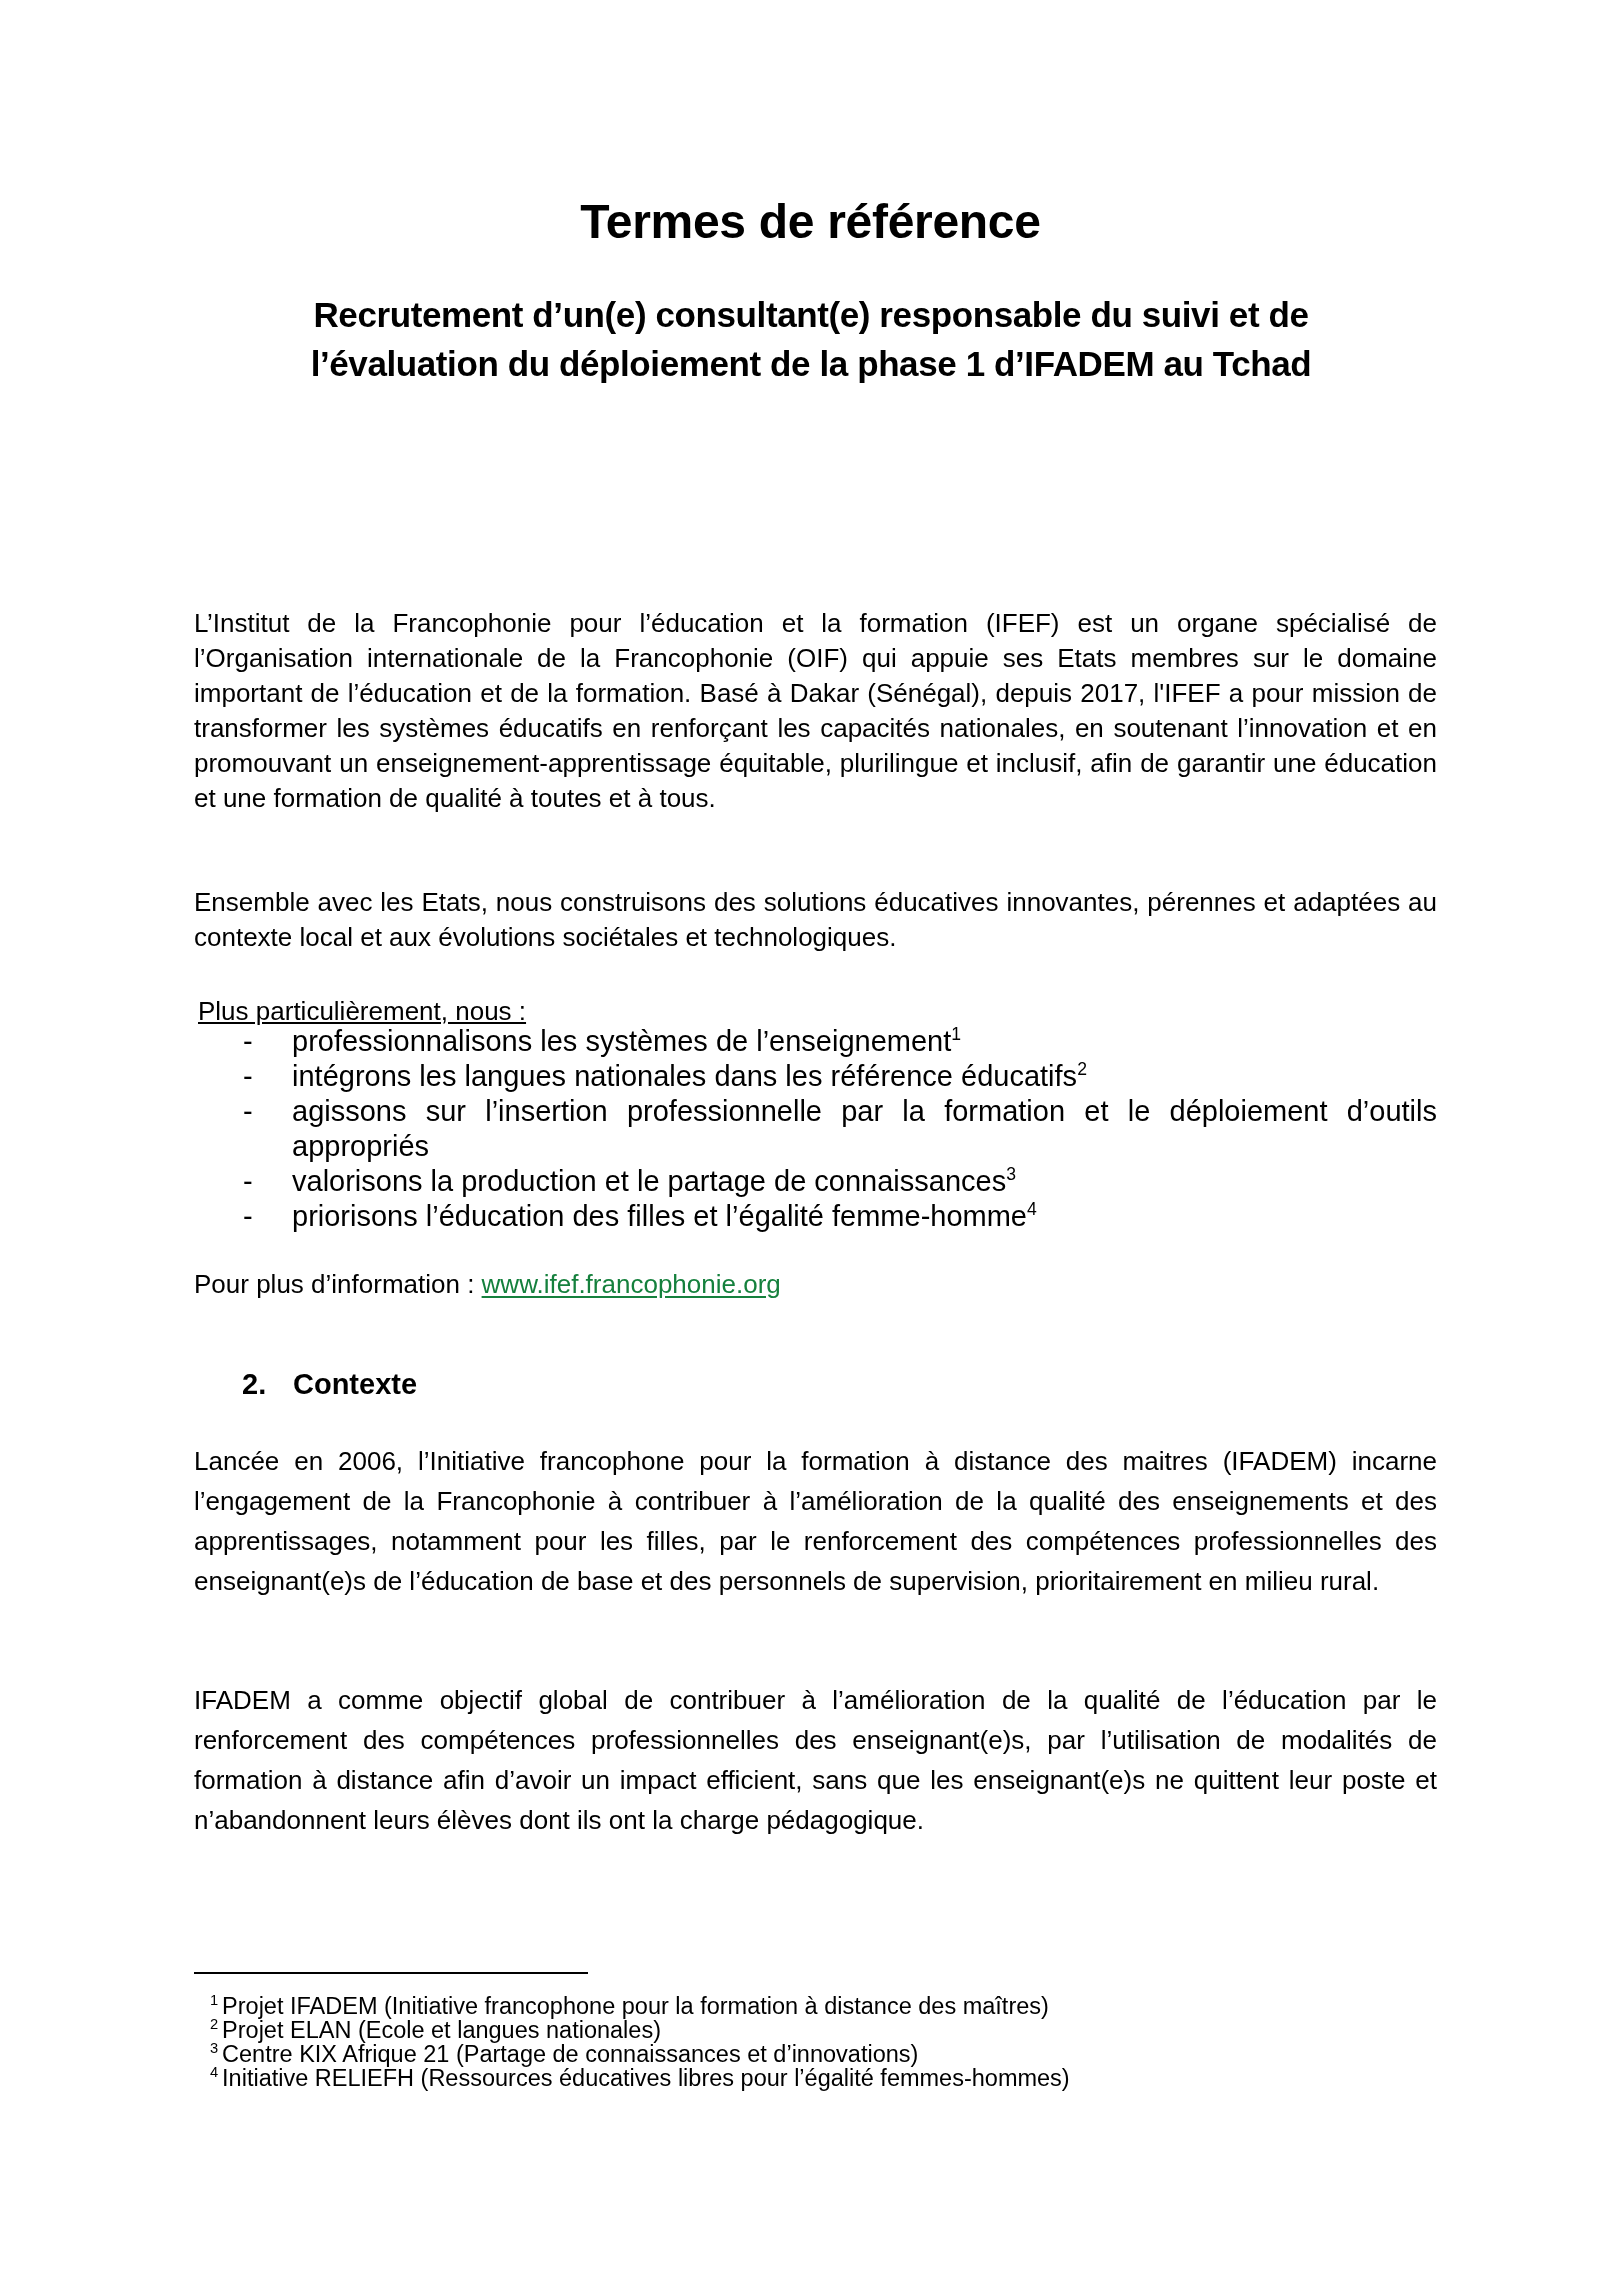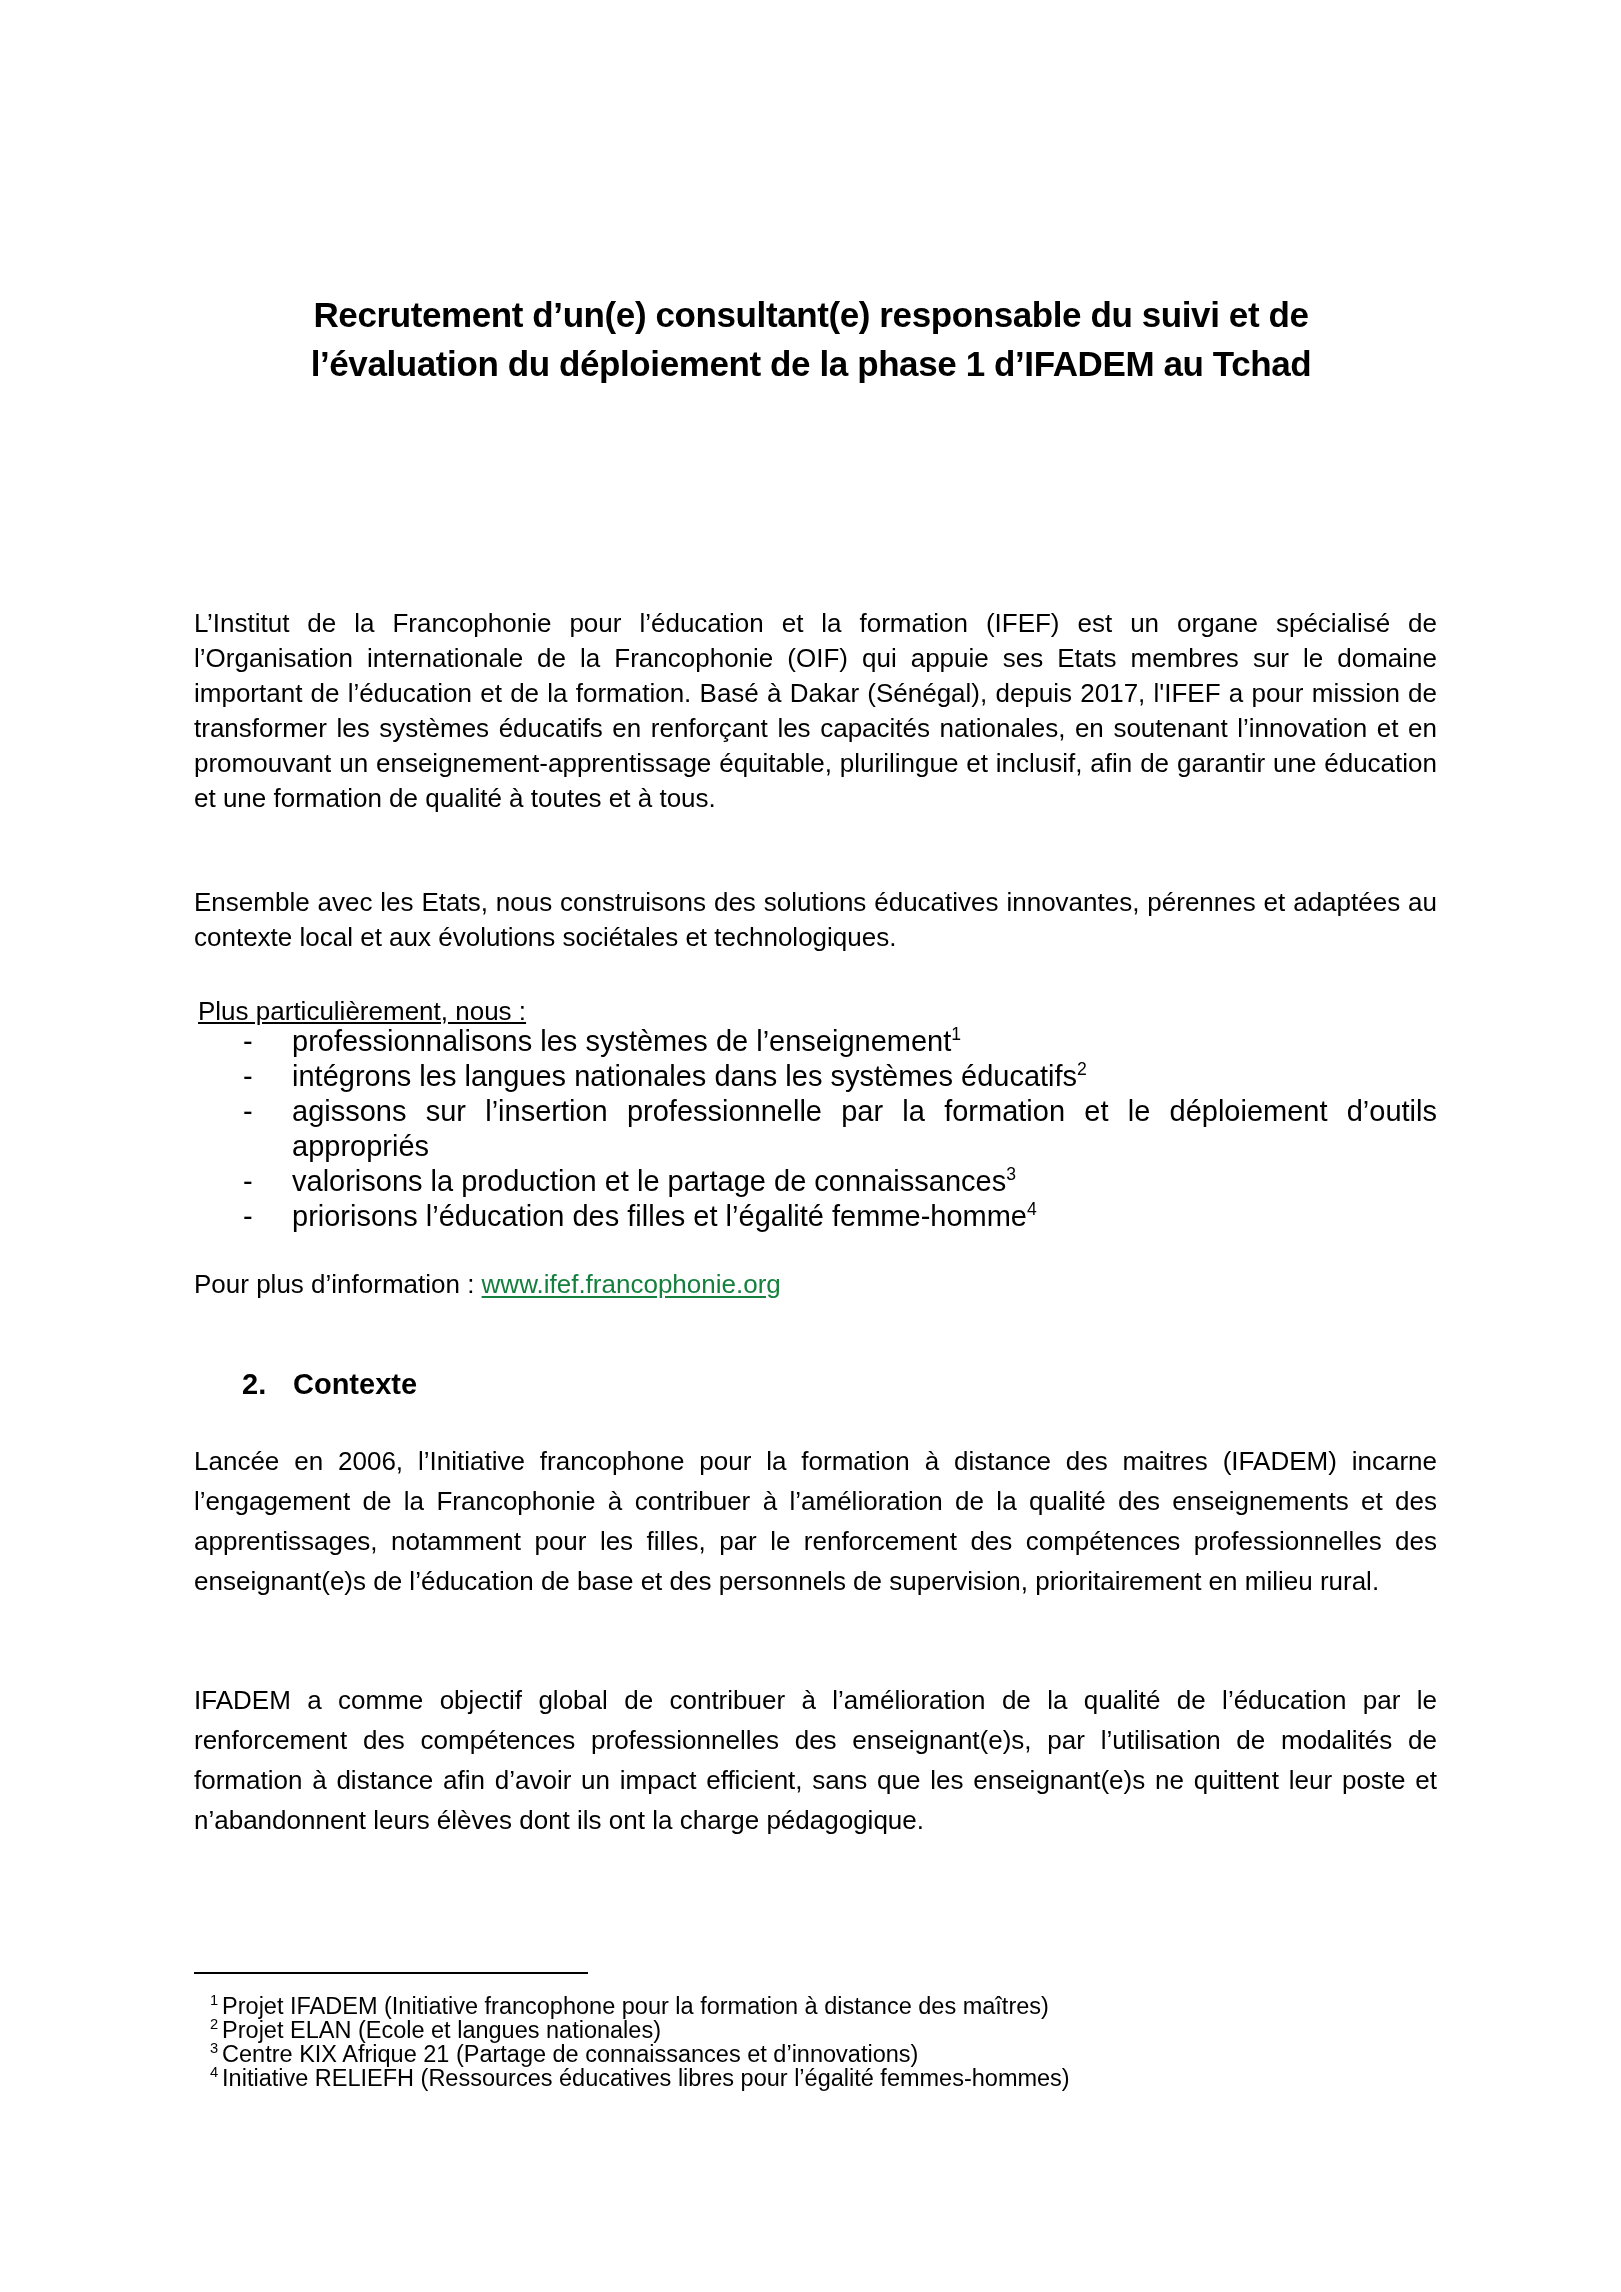--- a/index.html
+++ b/index.html
@@ -117,6 +117,7 @@
 
 <div class="page">
 
+  <h1 class="title" style="margin:0;">Termes de référence</h1>
 
   <h2 class="subtitle" style="margin:0;text-align:center;">Recrutement d’un(e) consultant(e) responsable du suivi et de l’évaluation du déploiement de la phase 1 d’IFADEM au Tchad</h2>
 

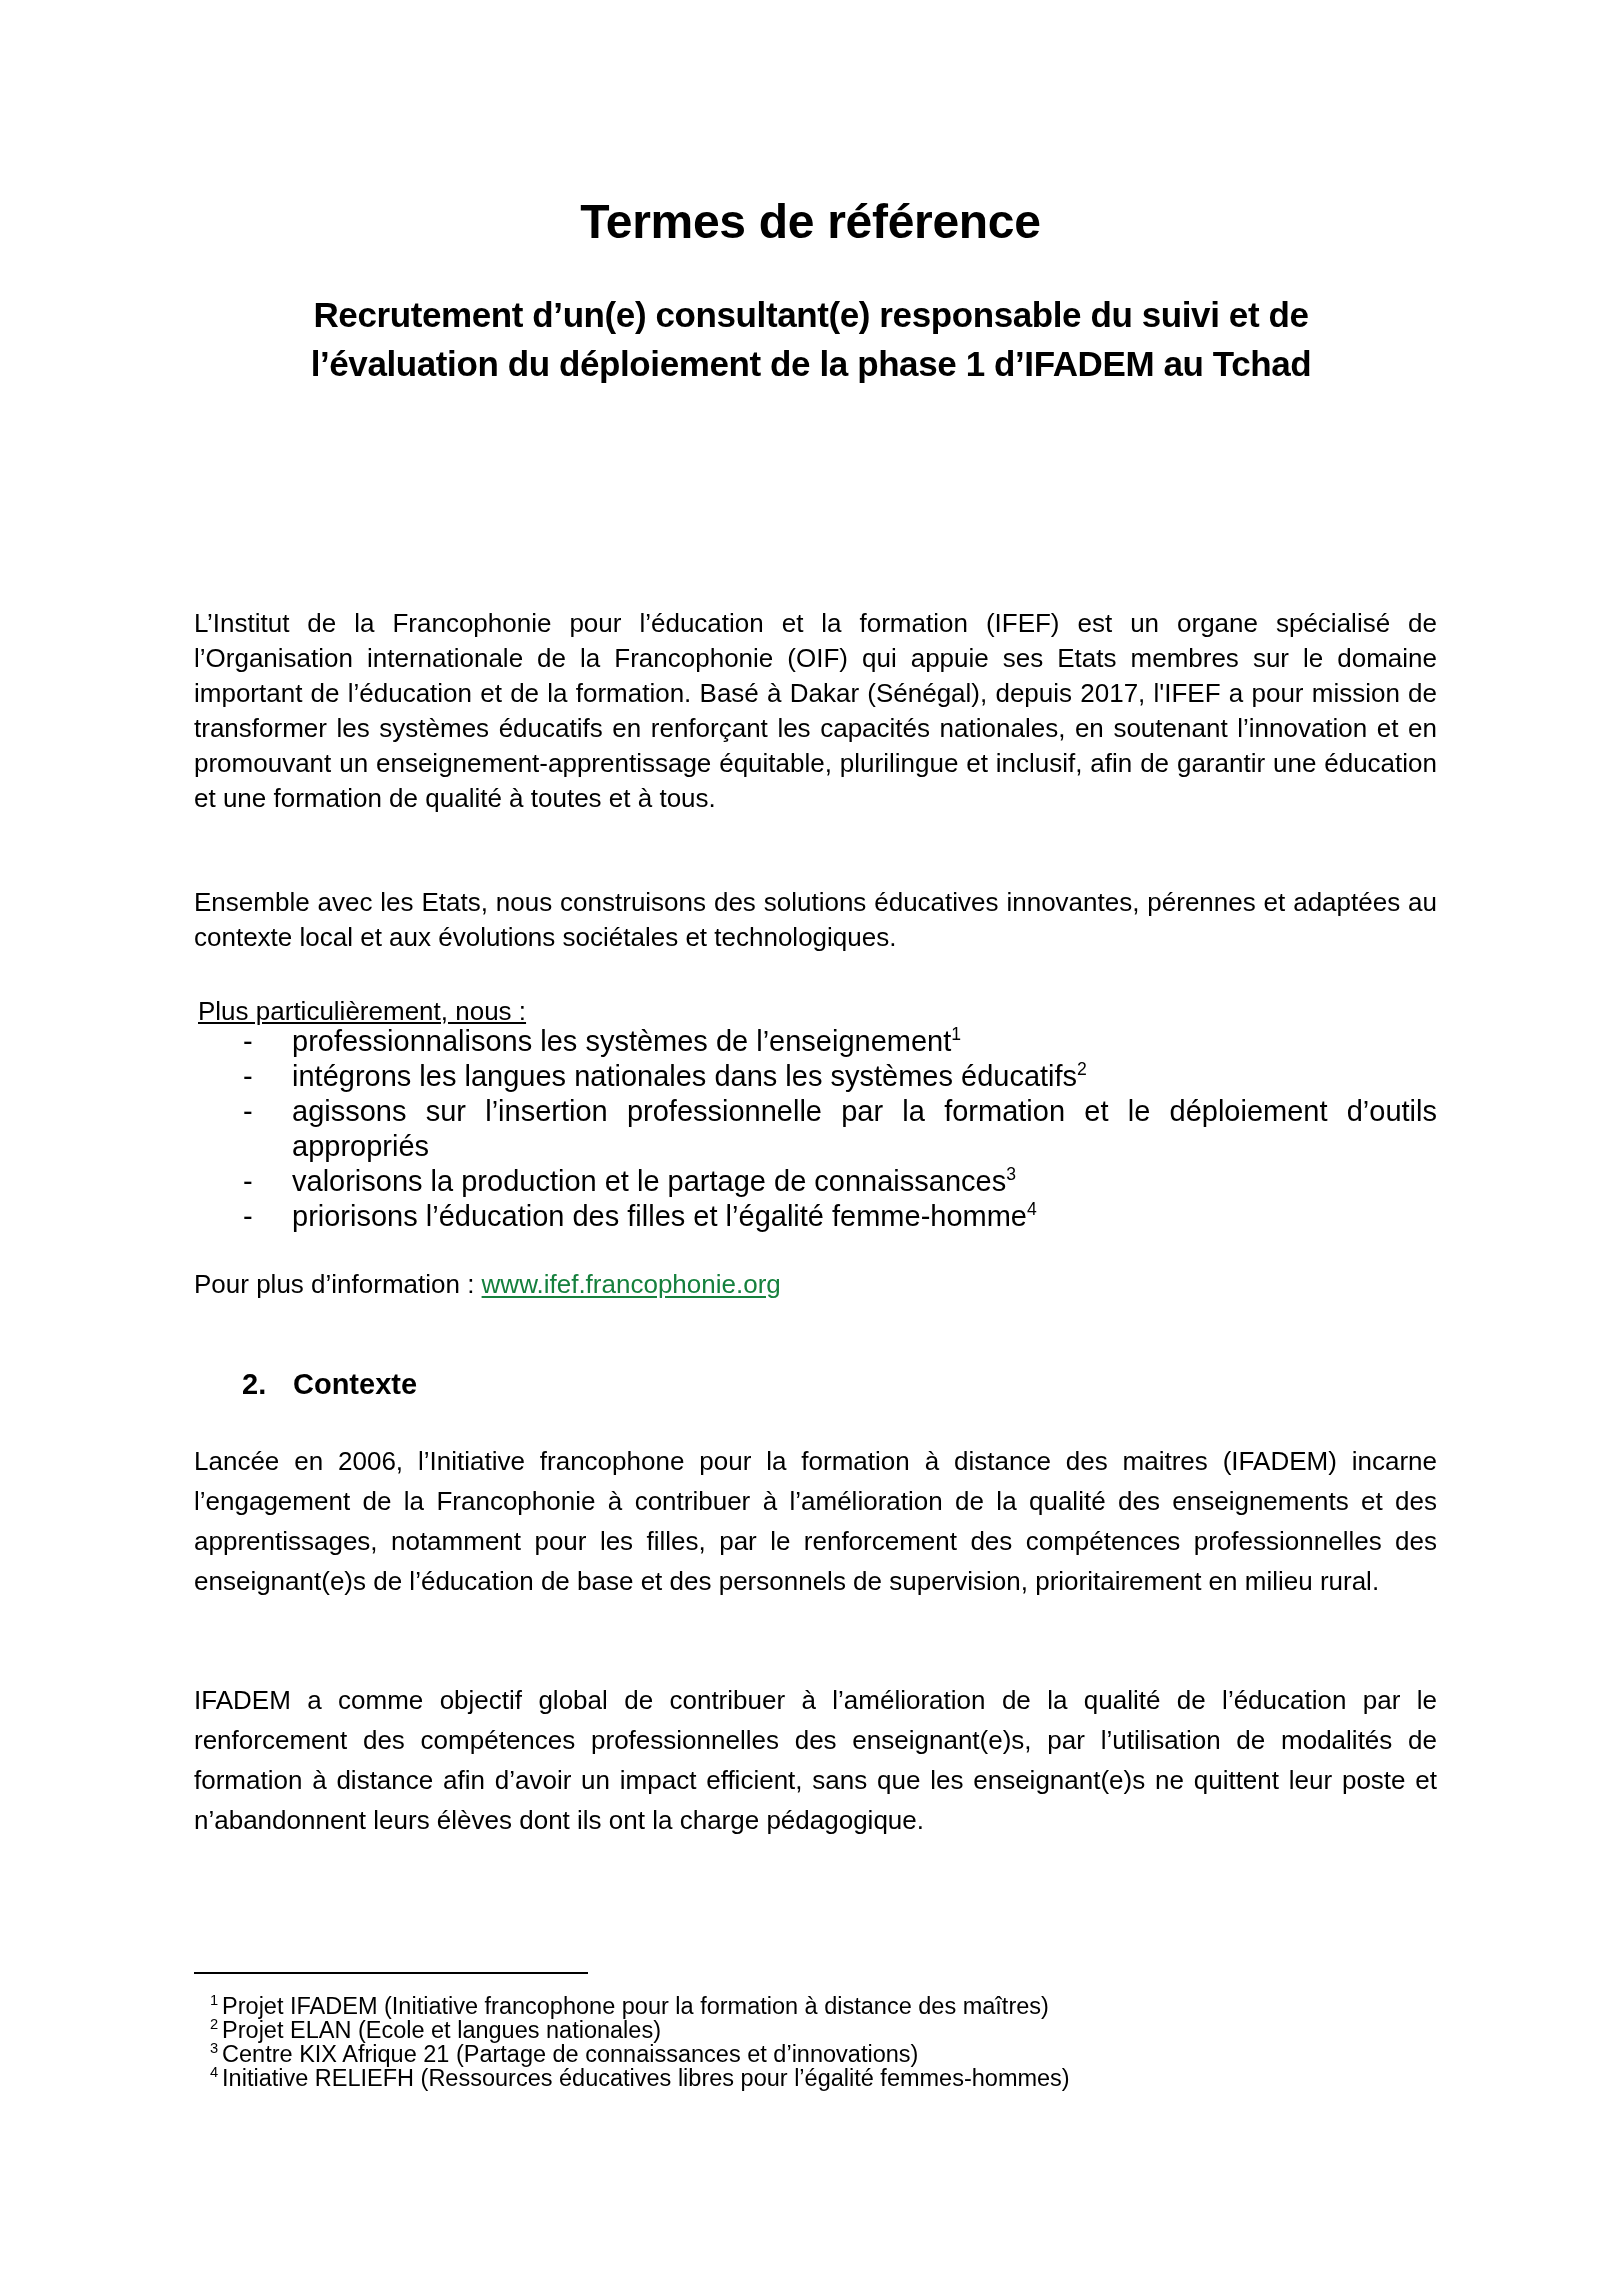--- a/index.html
+++ b/index.html
@@ -133,7 +133,7 @@
       <span class="dash">-</span><span>professionnalisons les systèmes de l’enseignement</span><sup>1</sup>
     </li>
     <li>
-      <span class="dash">-</span><span>intégrons les langues nationales dans les systèmes éducatifs</span><sup>2</sup>
+      <span class="dash">-</span><span>intégrons les langues nationales dans les référence éducatifs</span><sup>2</sup>
     </li>
     <li>
       <span class="dash">-</span><span>agissons sur l’insertion professionnelle par la formation et le déploiement d’outils appropriés</span><sup></sup>

